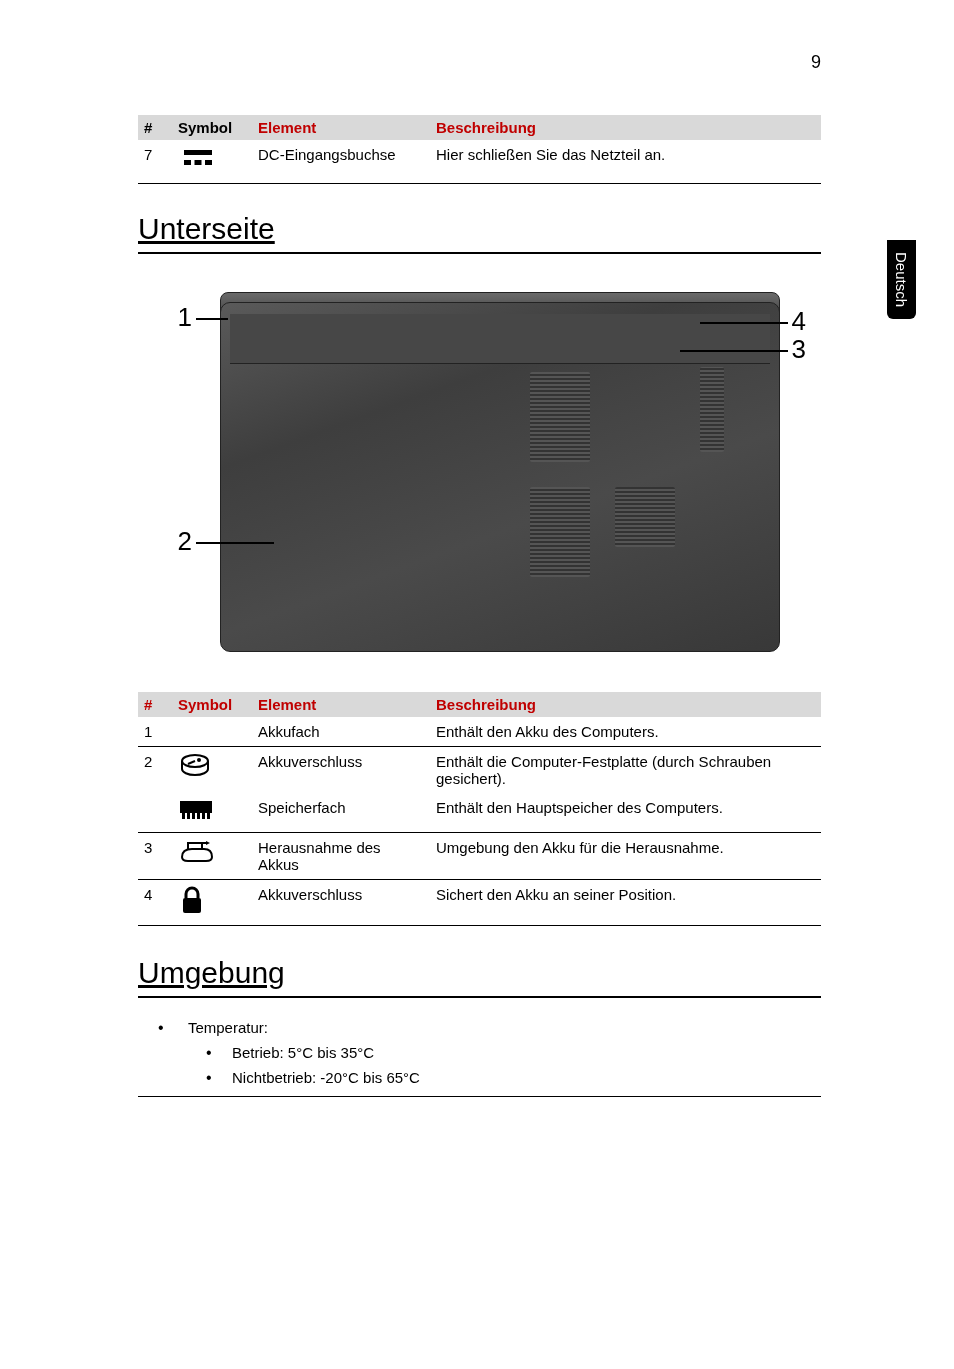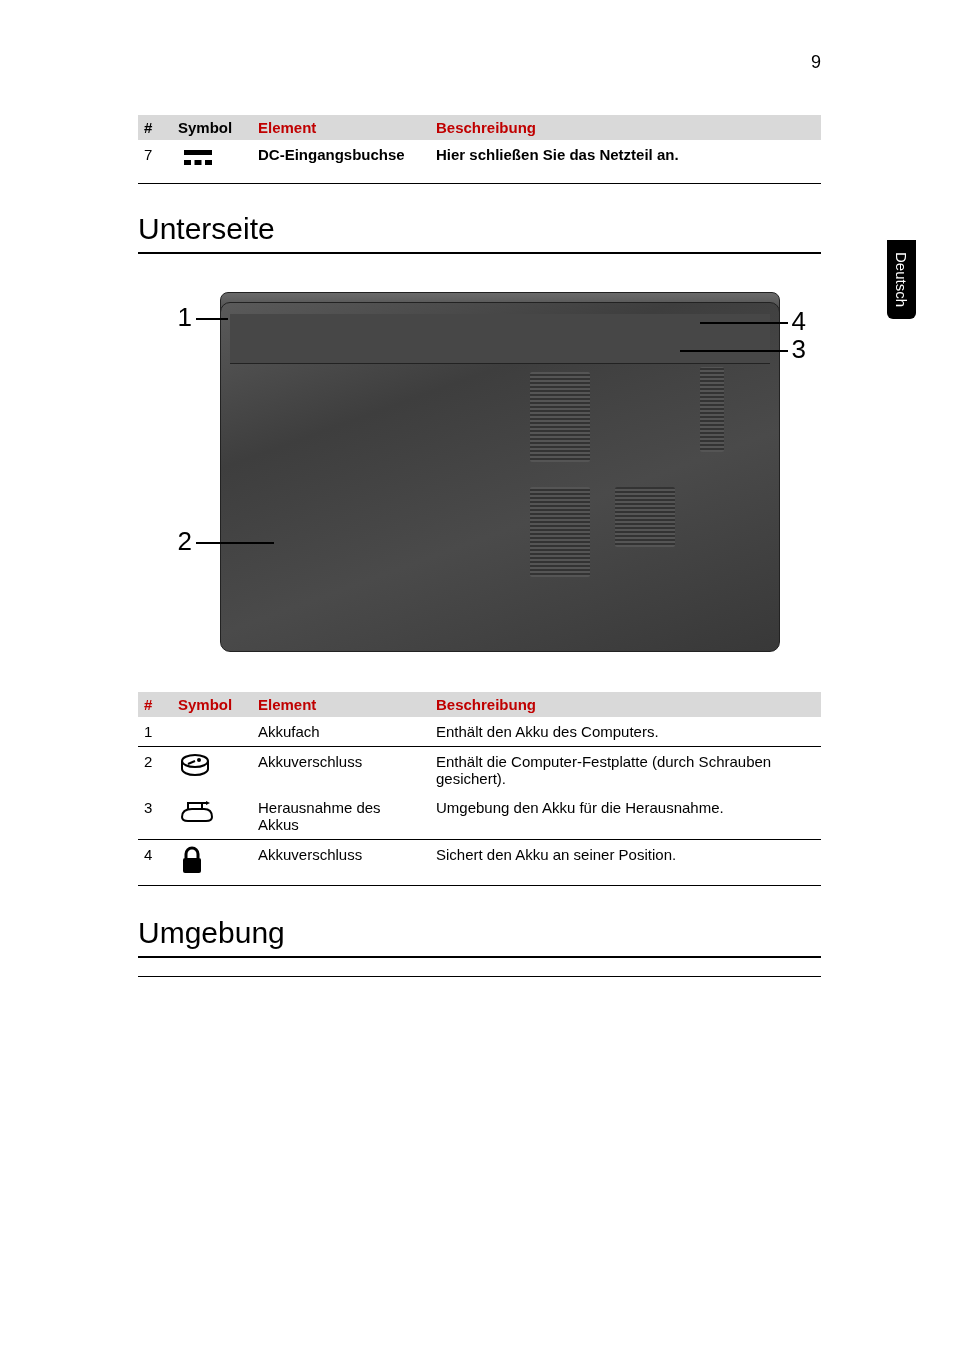--- a/index.html
+++ b/index.html
@@ -56,7 +56,6 @@
       padding: 6px 6px;
       vertical-align: top;
       border-bottom: 1px solid #000;
-      font-weight: bold;
     }
     .table1 .hash-cell { font-weight: normal; }
     h1 {

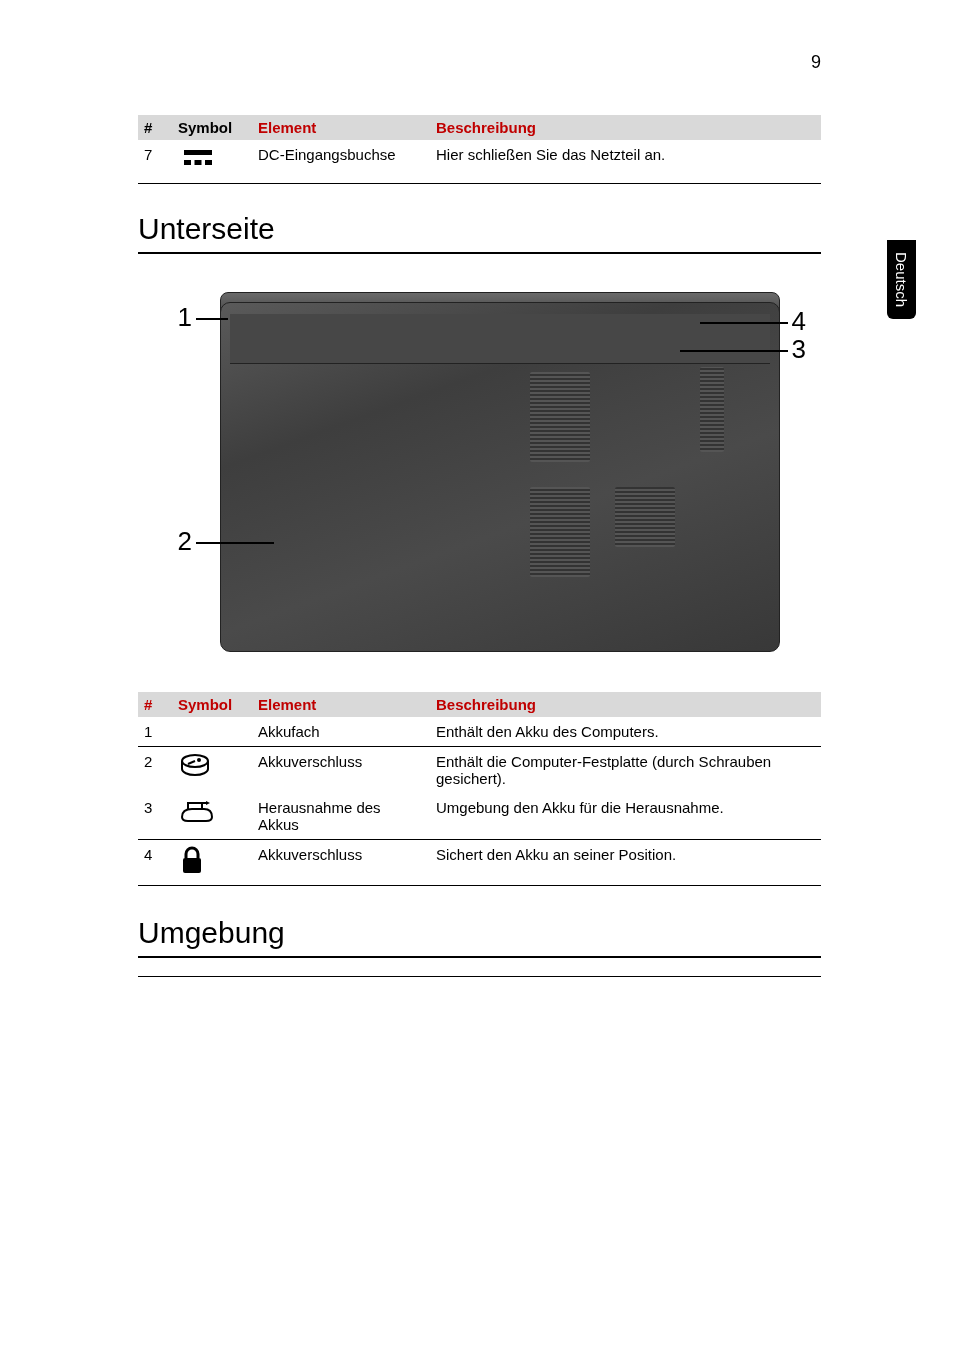--- a/index.html
+++ b/index.html
@@ -63,6 +63,7 @@
       font-weight: normal;
       margin: 20px 0 4px 0;
       padding-bottom: 2px;
+      text-decoration: underline;
     }
     .hr-heavy {
       border: none;

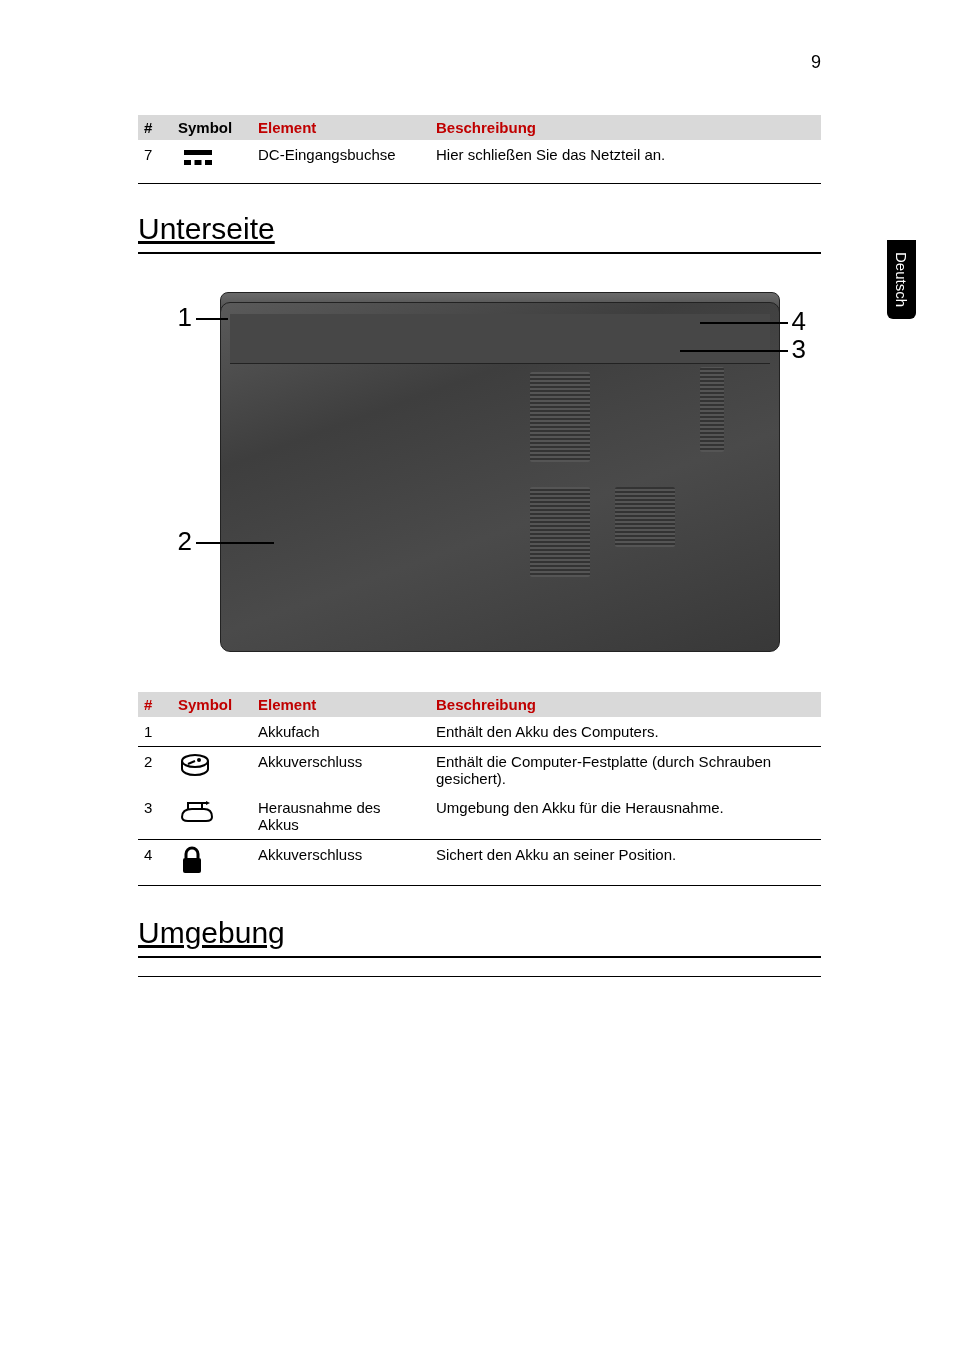--- a/index.html
+++ b/index.html
@@ -264,6 +264,22 @@
         <td>Enthält die Computer-Festplatte (durch Schrauben gesichert).</td>
       </tr>
       <tr class="br">
+        <td></td>
+        <td class="icon-cell">
+          <svg width="36" height="24" viewBox="0 0 36 24">
+            <rect x="2" y="2" width="32" height="12" fill="#000"></rect>
+            <rect x="4" y="14" width="3" height="6" fill="#000"></rect>
+            <rect x="9" y="14" width="3" height="6" fill="#000"></rect>
+            <rect x="14" y="14" width="3" height="6" fill="#000"></rect>
+            <rect x="19" y="14" width="3" height="6" fill="#000"></rect>
+            <rect x="24" y="14" width="3" height="6" fill="#000"></rect>
+            <rect x="29" y="14" width="3" height="6" fill="#000"></rect>
+          </svg>
+        </td>
+        <td>Speicherfach</td>
+        <td>Enthält den Hauptspeicher des Computers.</td>
+      </tr>
+      <tr class="br">
         <td>3</td>
         <td class="icon-cell">
           <svg width="38" height="26" viewBox="0 0 38 26">

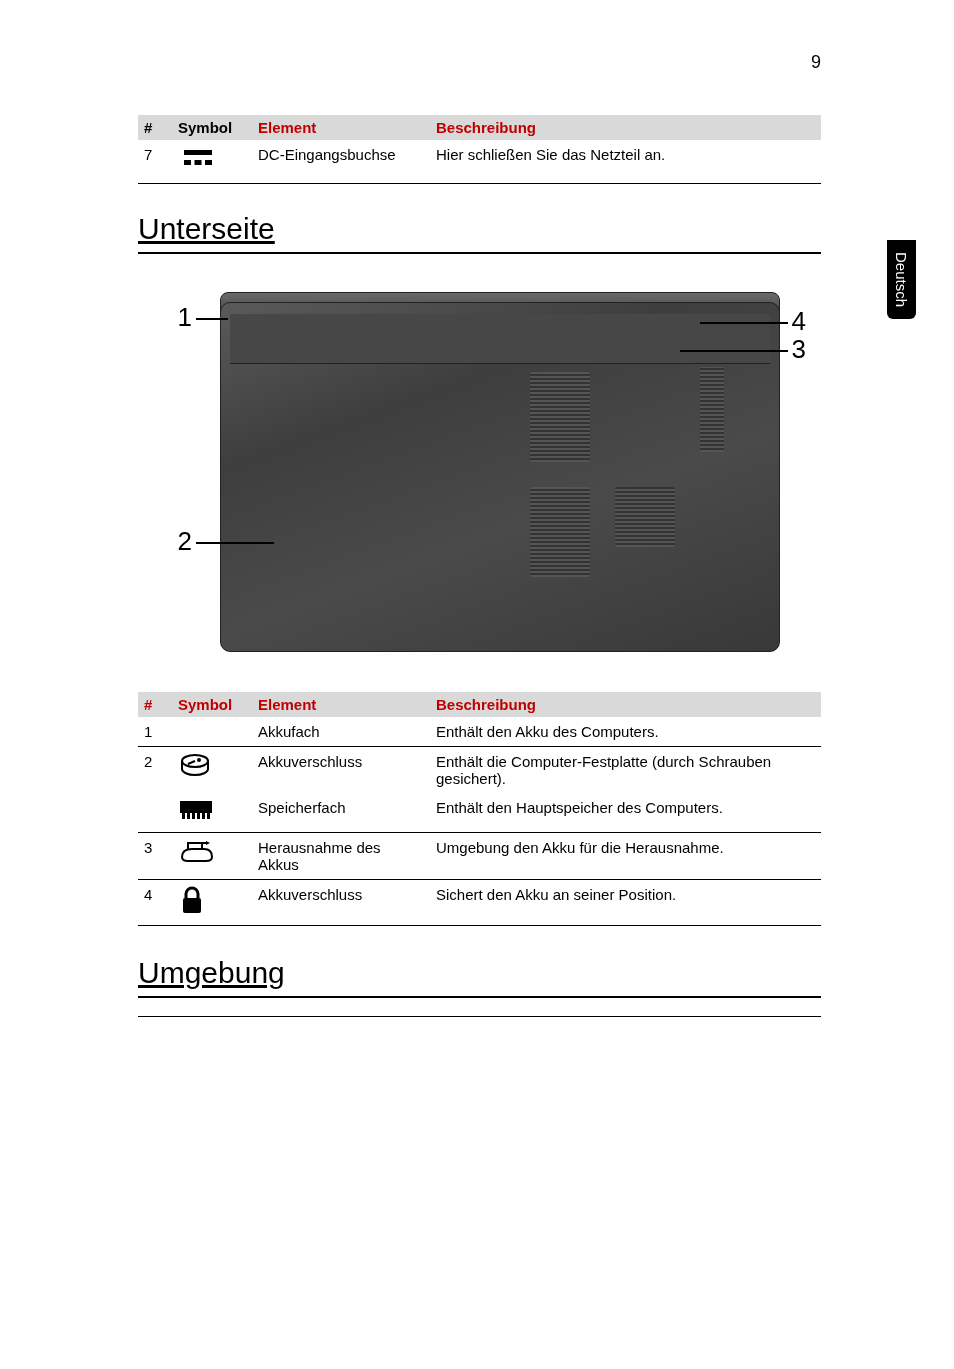--- a/index.html
+++ b/index.html
@@ -310,6 +310,13 @@
   <hr class="hr-heavy">
 
   <ul class="env-list">
+    <li>
+      <span>Temperatur:</span>
+      <ul>
+        <li><span>Betrieb: 5°C bis 35°C</span></li>
+        <li><span>Nichtbetrieb: -20°C bis 65°C</span></li>
+      </ul>
+    </li>
   </ul>
   <hr class="hr-bottom">
 

